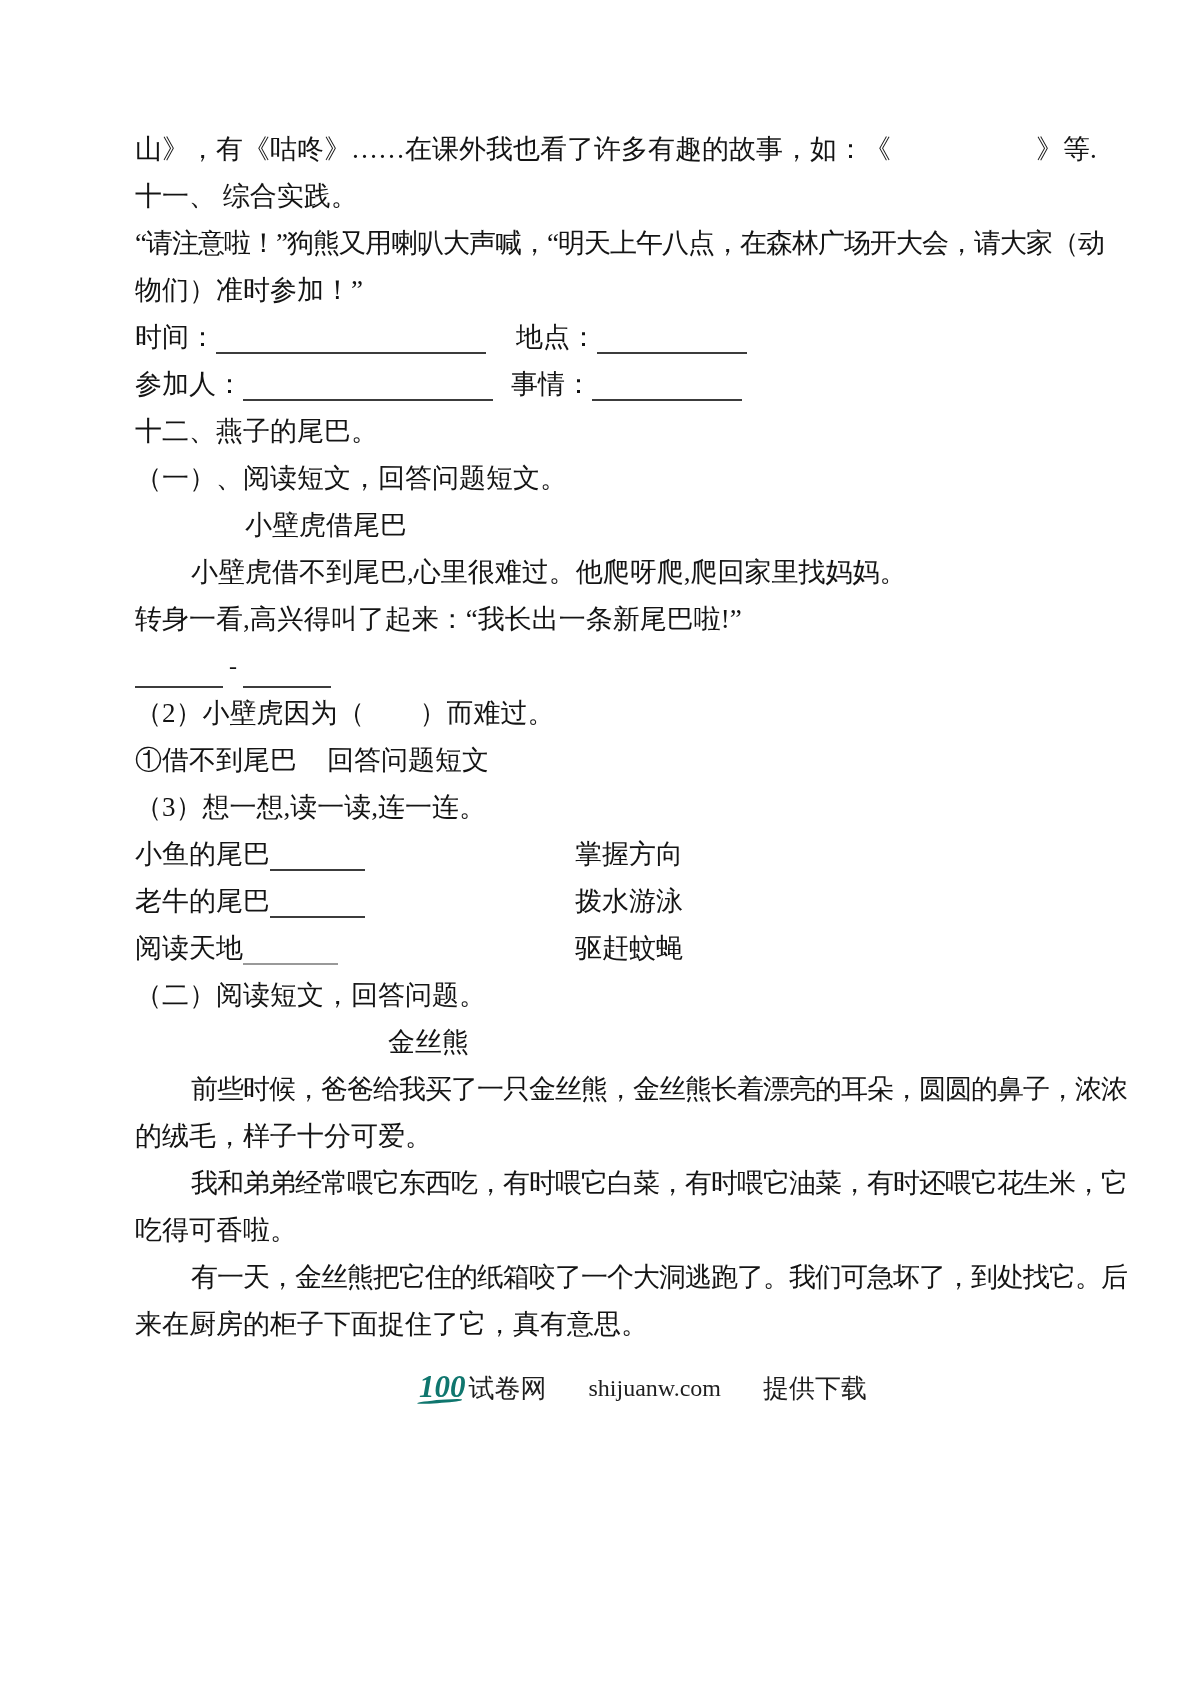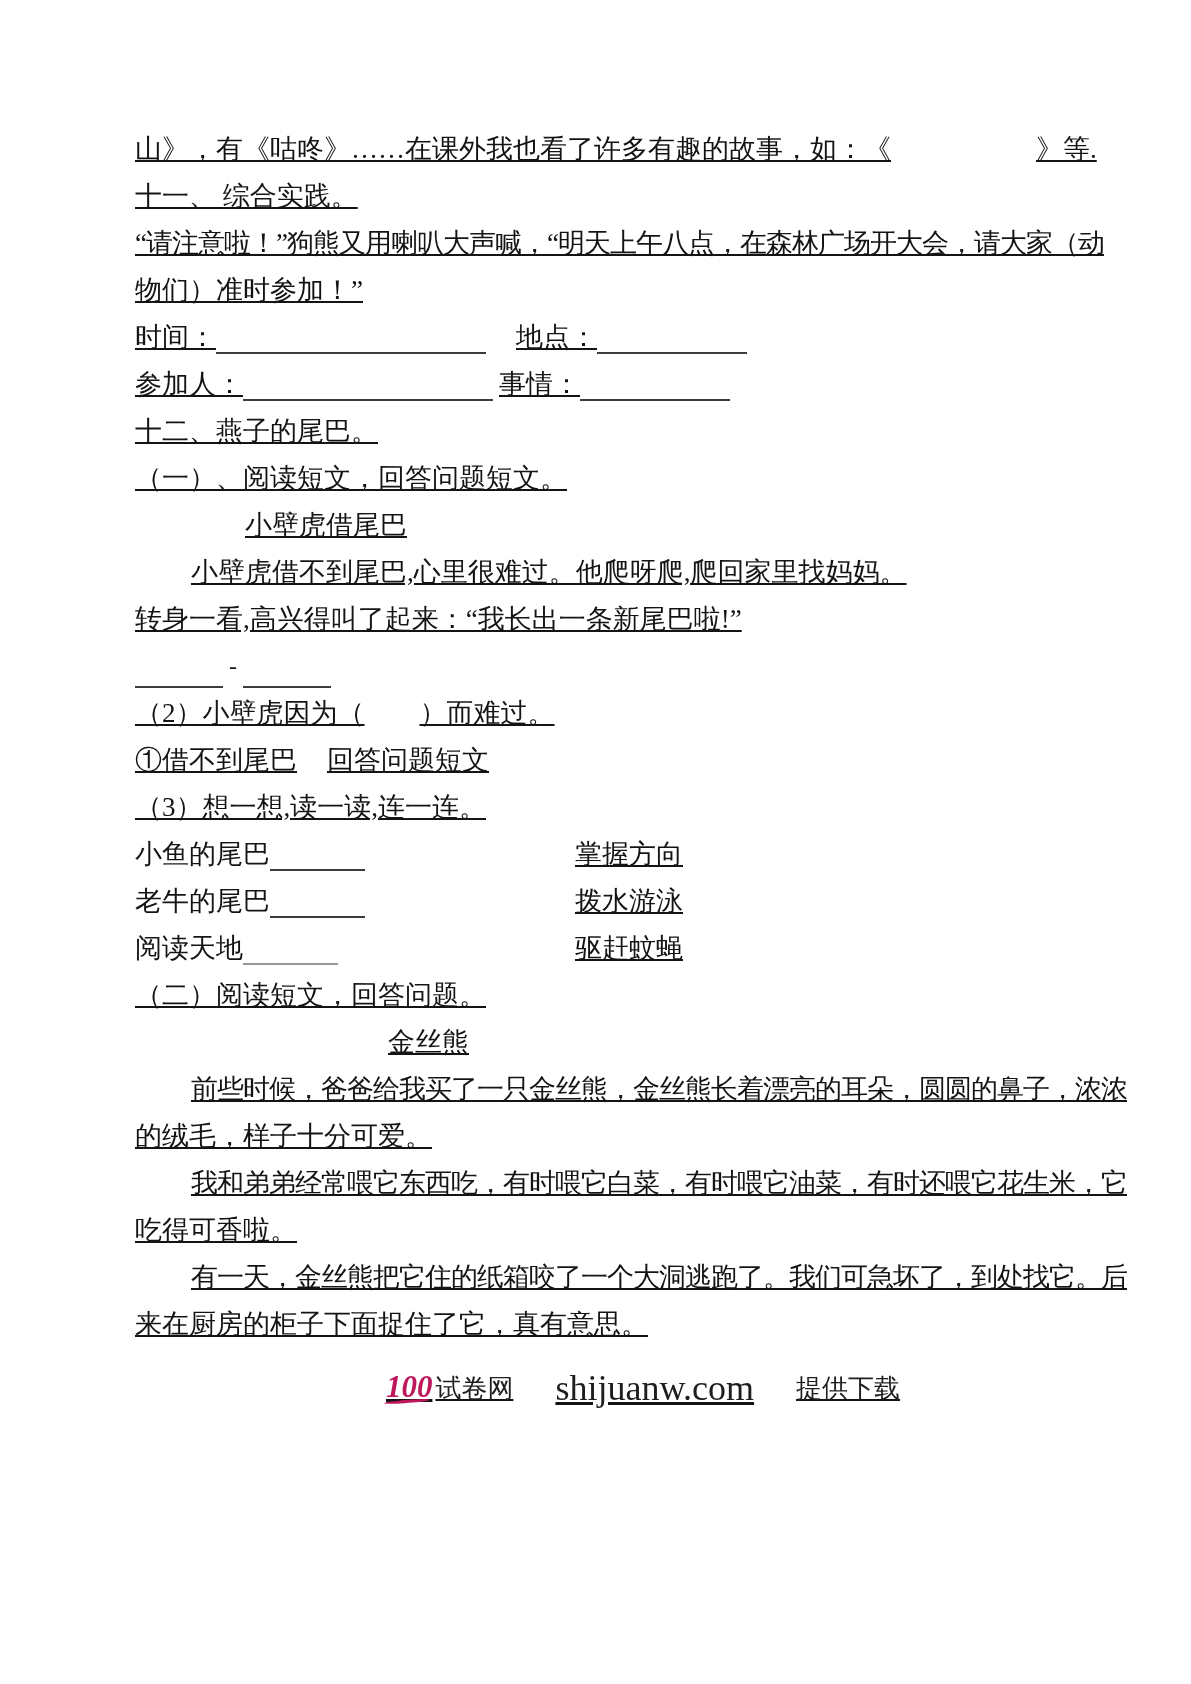--- a/index.html
+++ b/index.html
@@ -20,7 +20,6 @@
     width: 1191px;
     height: 1684px;
     padding: 126px 40px 0 135px;
-    text-decoration: underline;
   }
   .line {
     height: 47px;

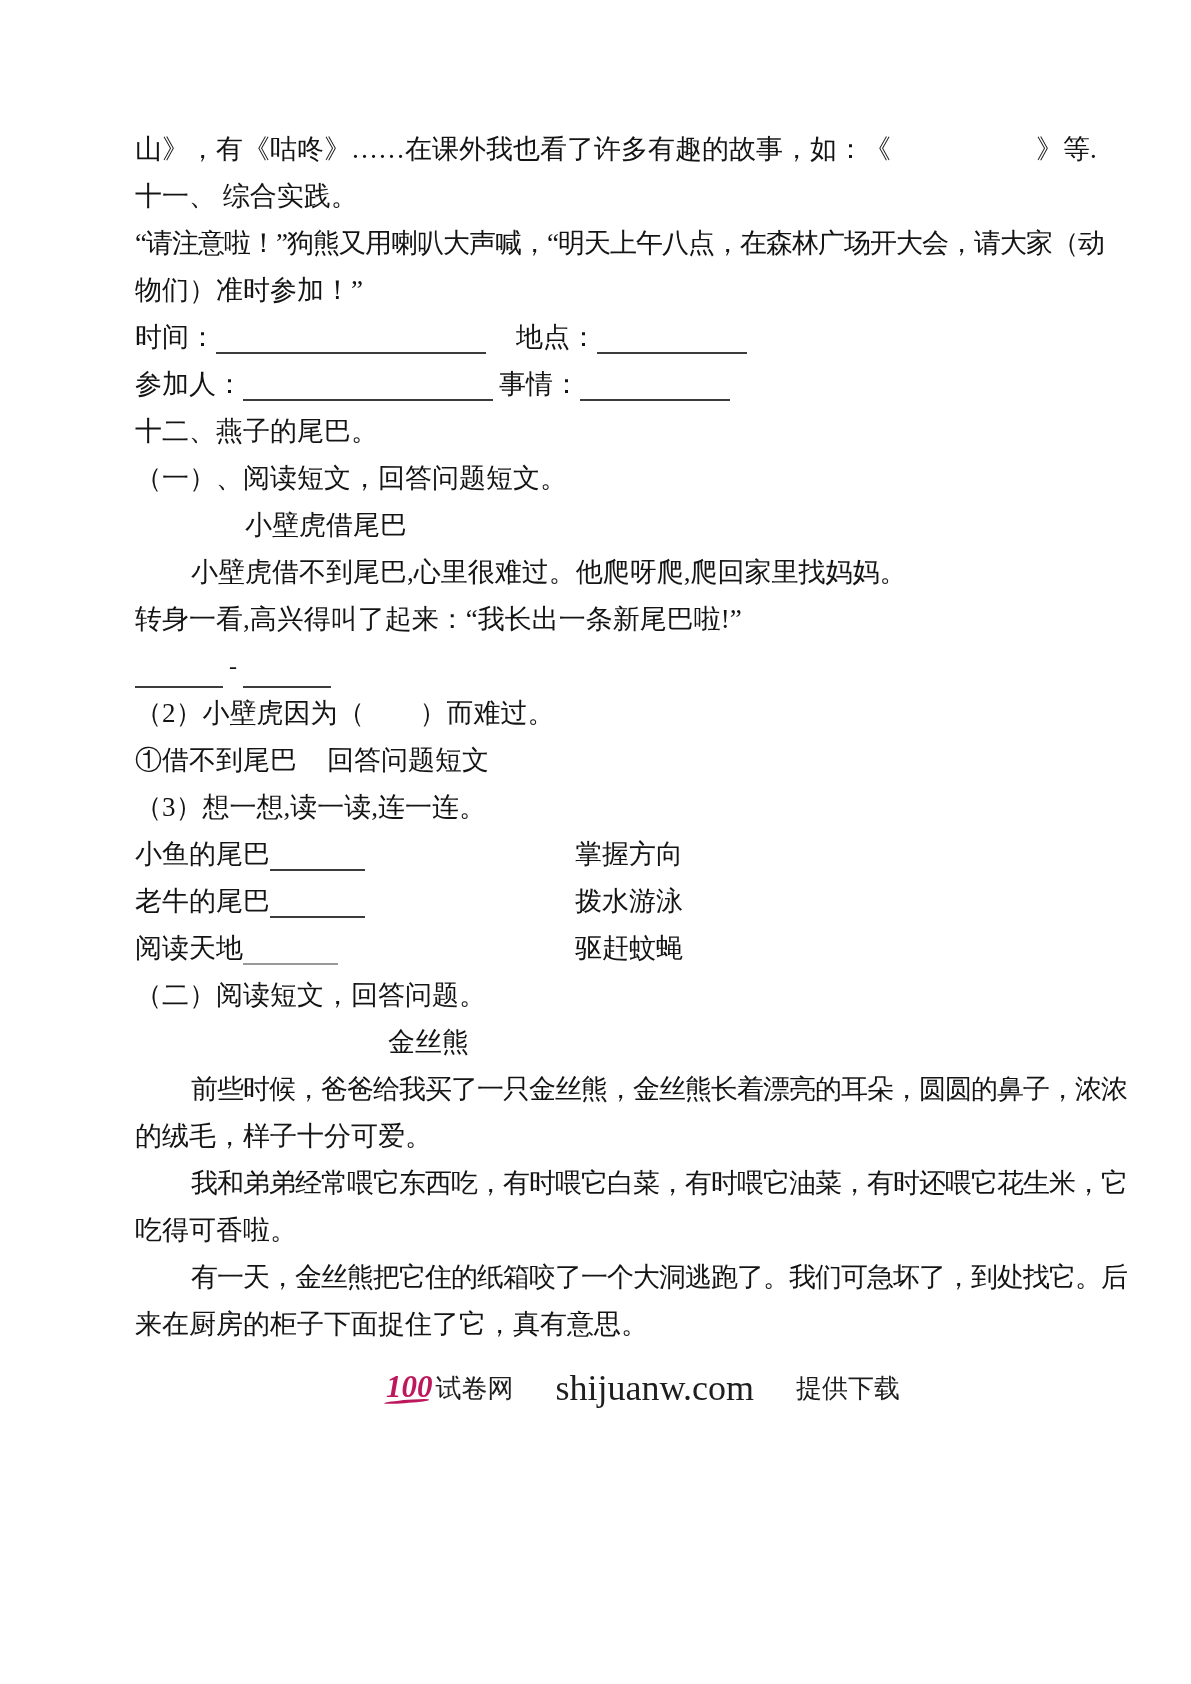--- a/index.html
+++ b/index.html
@@ -53,7 +53,7 @@
   .w55  { width: 55px; }
   .w30  { width: 30px; }
   .ml30 { margin-left: 30px; text-align: right; }
-  .ml18 { margin-left: 6px; }
+  .ml18 { margin-left: 18px; }
 
   .match-left {
     display: inline-block;

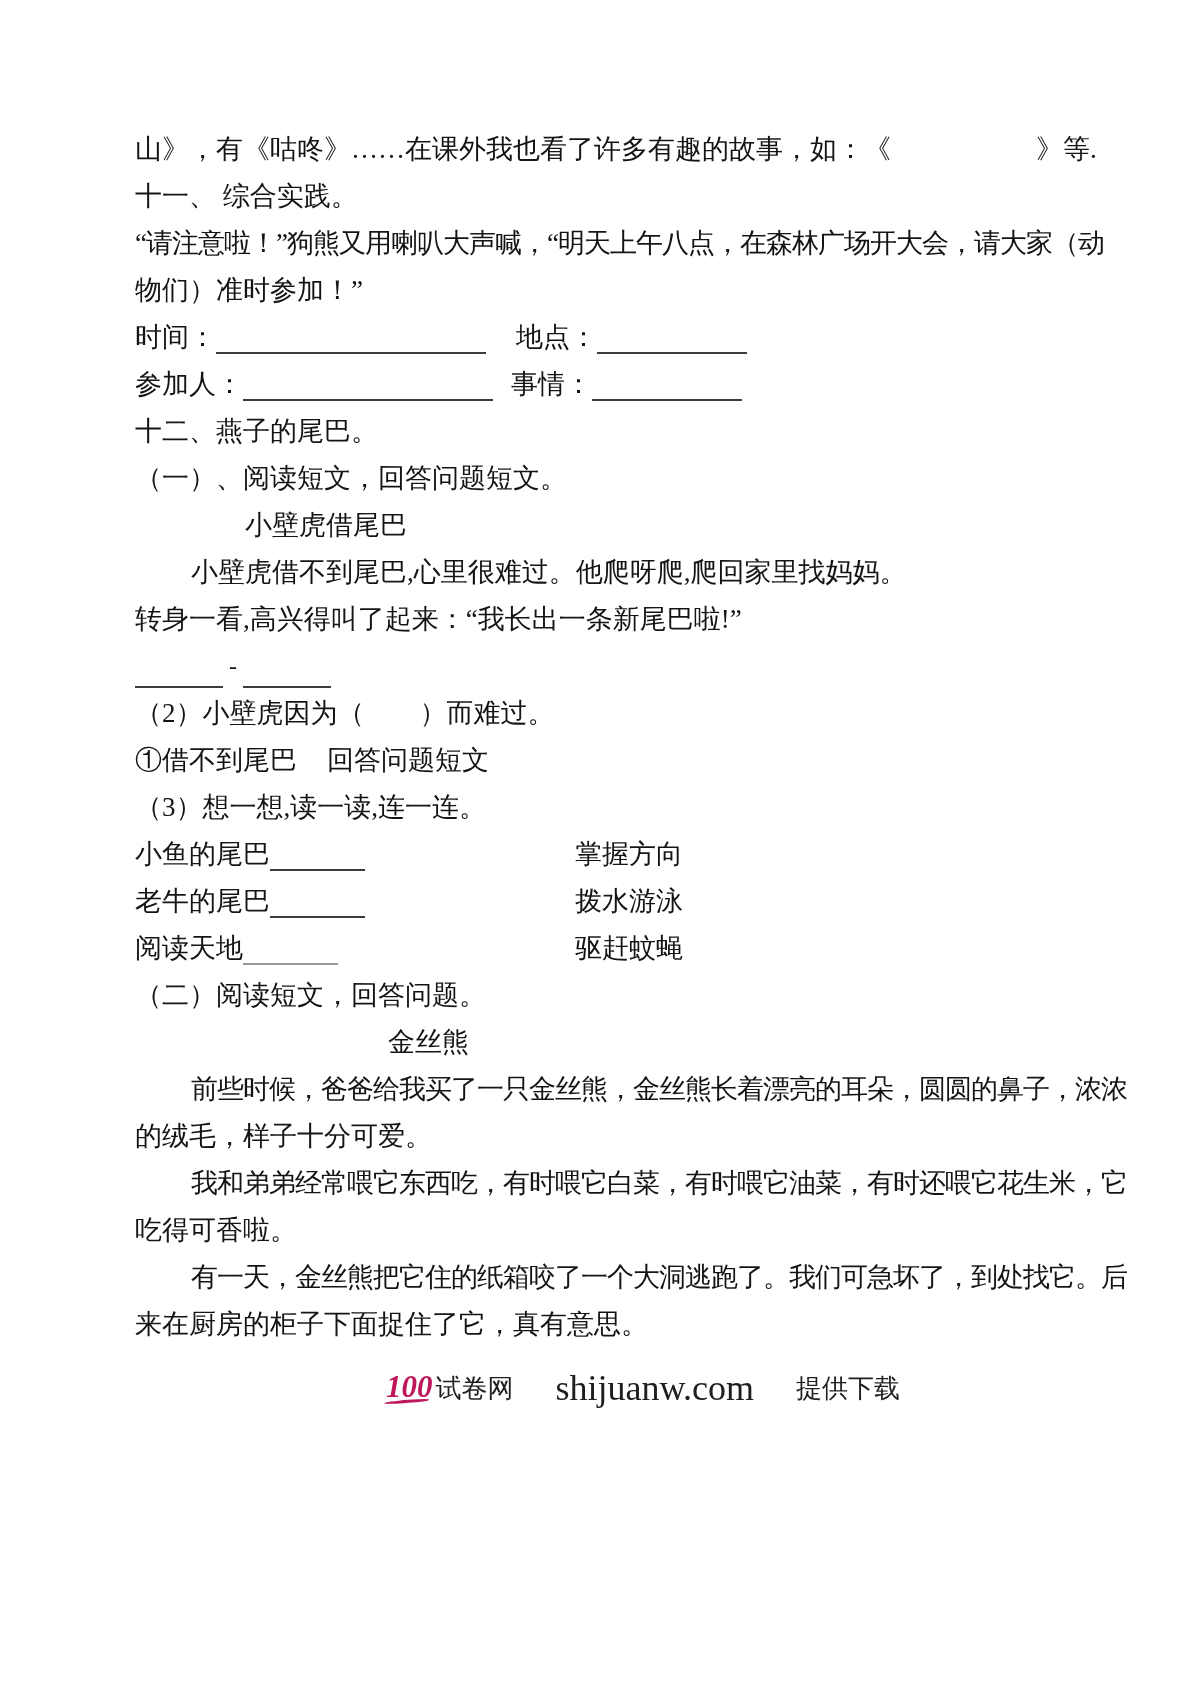--- a/index.html
+++ b/index.html
@@ -165,7 +165,7 @@
 
   <div class="footer">
     <span class="footer-brand">
-      <span class="logo-100" id="logo100" style="color: #be185d;">100</span>
+      <span class="logo-100" id="logo100" style="color: #0f766e;">100</span>
       <span>试卷网</span>
     </span>
     <span class="footer-domain">shijuanw.com</span>

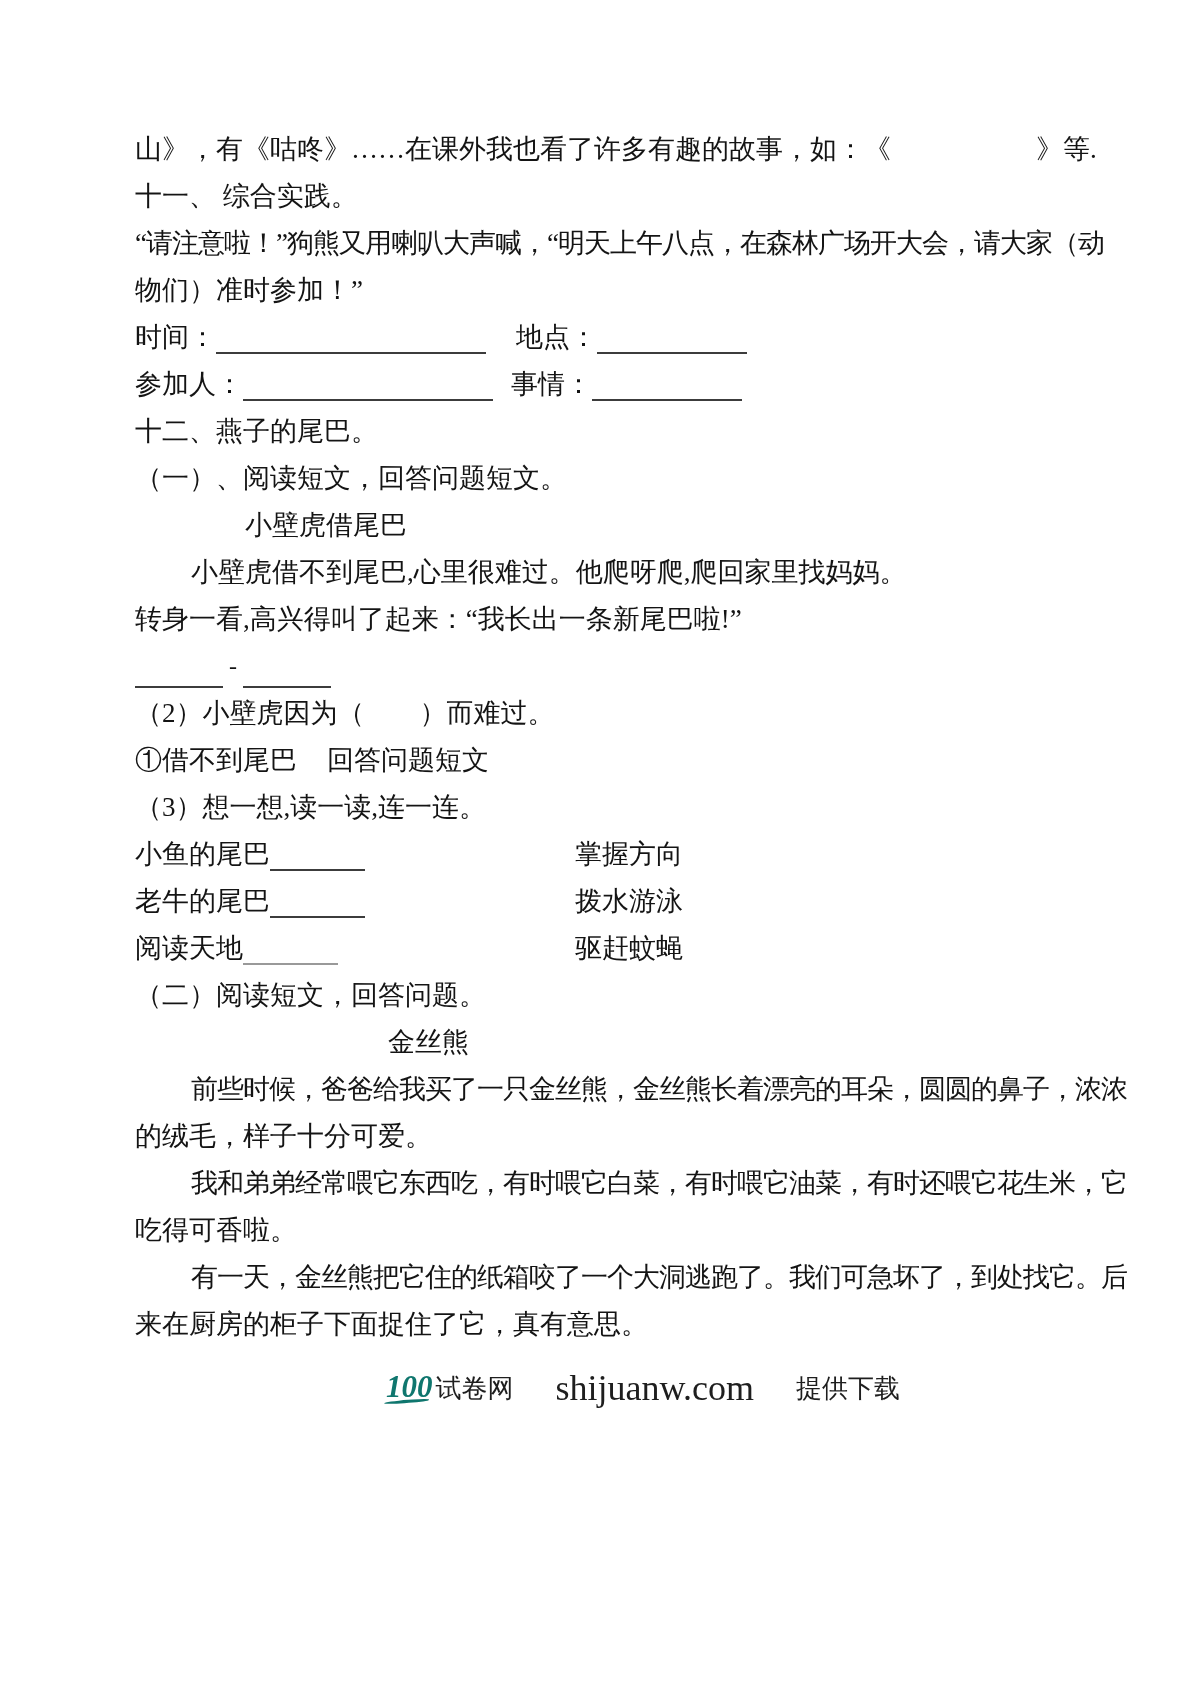--- a/index.html
+++ b/index.html
@@ -100,7 +100,7 @@
     transform: rotate(-4deg);
   }
   .footer-domain {
-    font-size: 36px;
+    font-size: 24px;
   }
 </style>
 </head>

